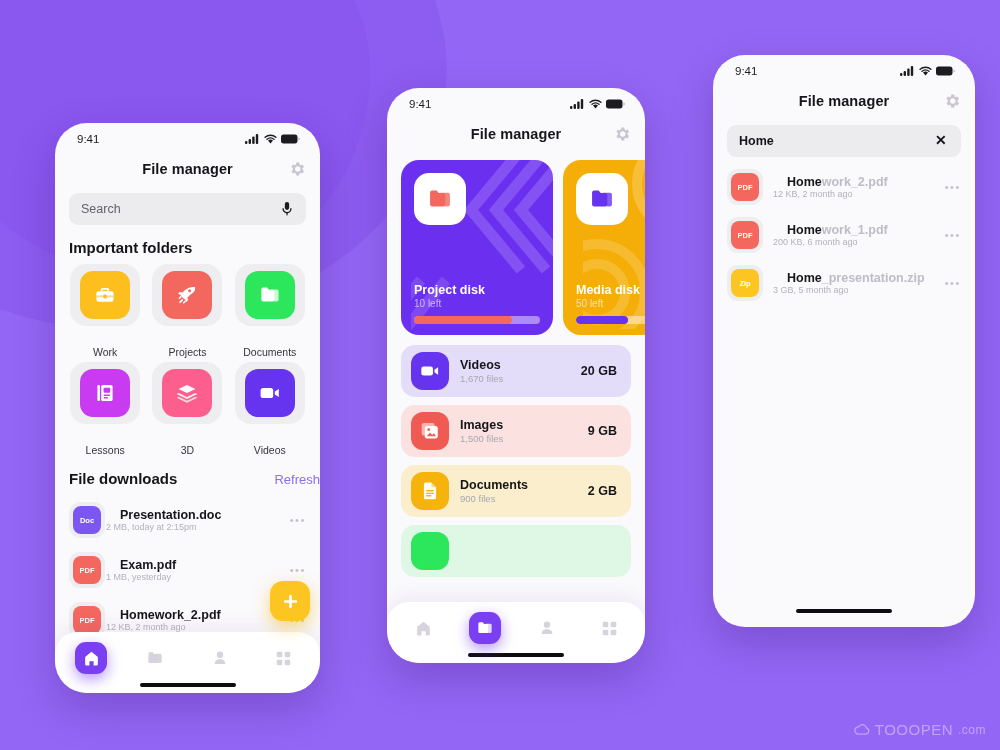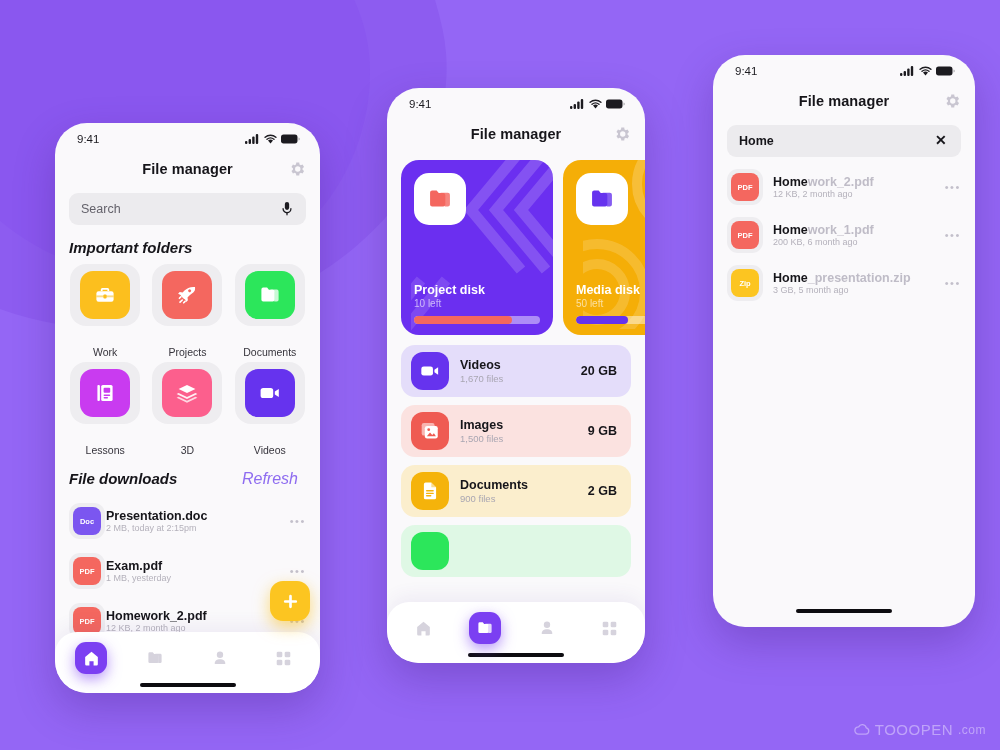--- a/index.html
+++ b/index.html
@@ -129,7 +129,7 @@
     font-size: 7.5px; font-weight: 700; color: #fff;
   }
   .dl-info { flex: 1; min-width: 0; }
-  .dl-name { font-size: 12.5px; font-weight: 600; color: #16151a; white-space: nowrap; }
+  .dl-name { font-size: 12.5px; font-weight: 600; color: #16151a; white-space: nowrap; margin-left: 14px; }
   .dl-meta { font-size: 9px; color: #b4b1bb; margin-top: 0; white-space: nowrap; }
   .dots { letter-spacing: 1.6px; color: #c3c0cb; font-size: 11px; cursor: pointer; }
 

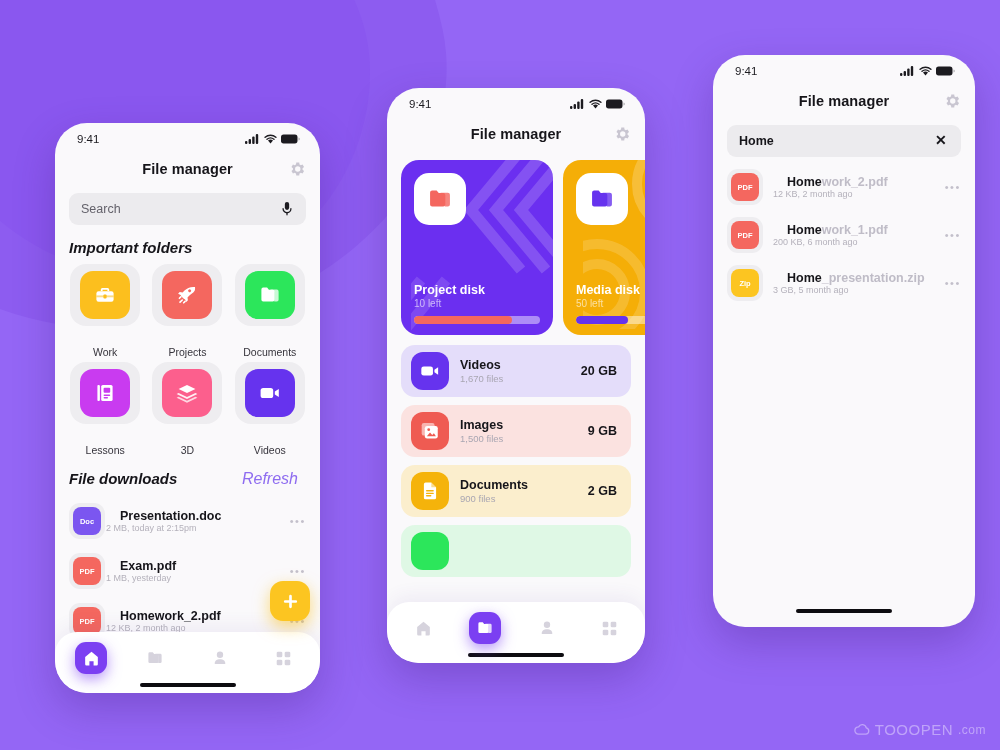--- a/index.html
+++ b/index.html
@@ -94,8 +94,7 @@
   
   .section-head {
     display: flex; align-items: baseline; justify-content: space-between;
-    margin: 14px 22px 8px 14px;
-    font-style: italic;
+    margin: 14px 0 8px 14px;
   }
   .section-title { font-size: 15px; font-weight: 700; color: #16151a; }
   .section-action { font-size: 16px; color: #8e6cf0; font-weight: 500; cursor: pointer; text-align: center; }

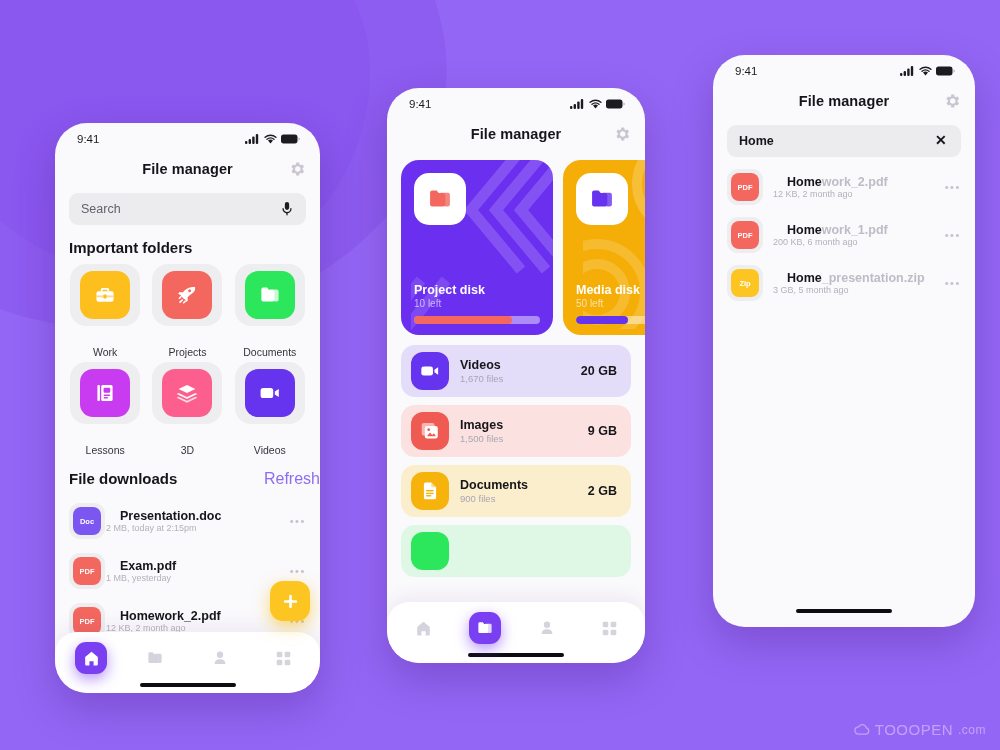--- a/index.html
+++ b/index.html
@@ -97,7 +97,7 @@
     margin: 14px 0 8px 14px;
   }
   .section-title { font-size: 15px; font-weight: 700; color: #16151a; }
-  .section-action { font-size: 16px; color: #8e6cf0; font-weight: 500; cursor: pointer; text-align: center; }
+  .section-action { font-size: 13px; color: #8e6cf0; font-weight: 500; cursor: pointer; text-align: center; }
 
   
   .folder-grid {

